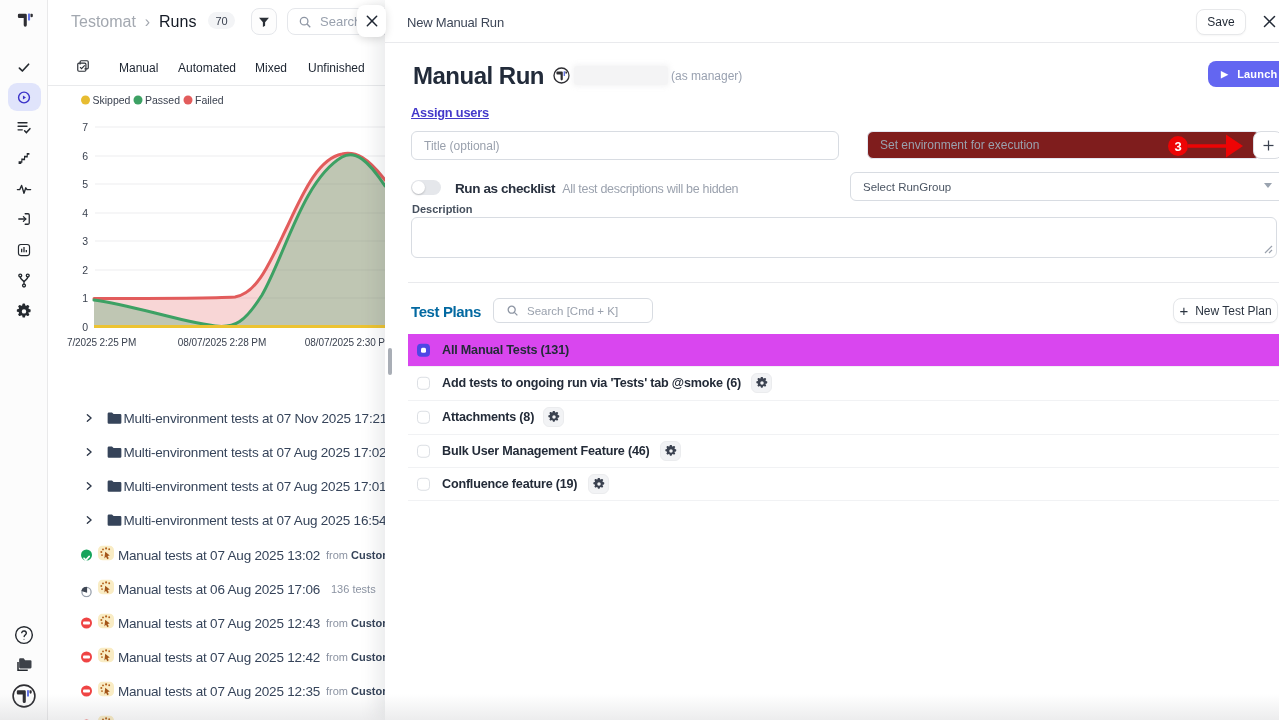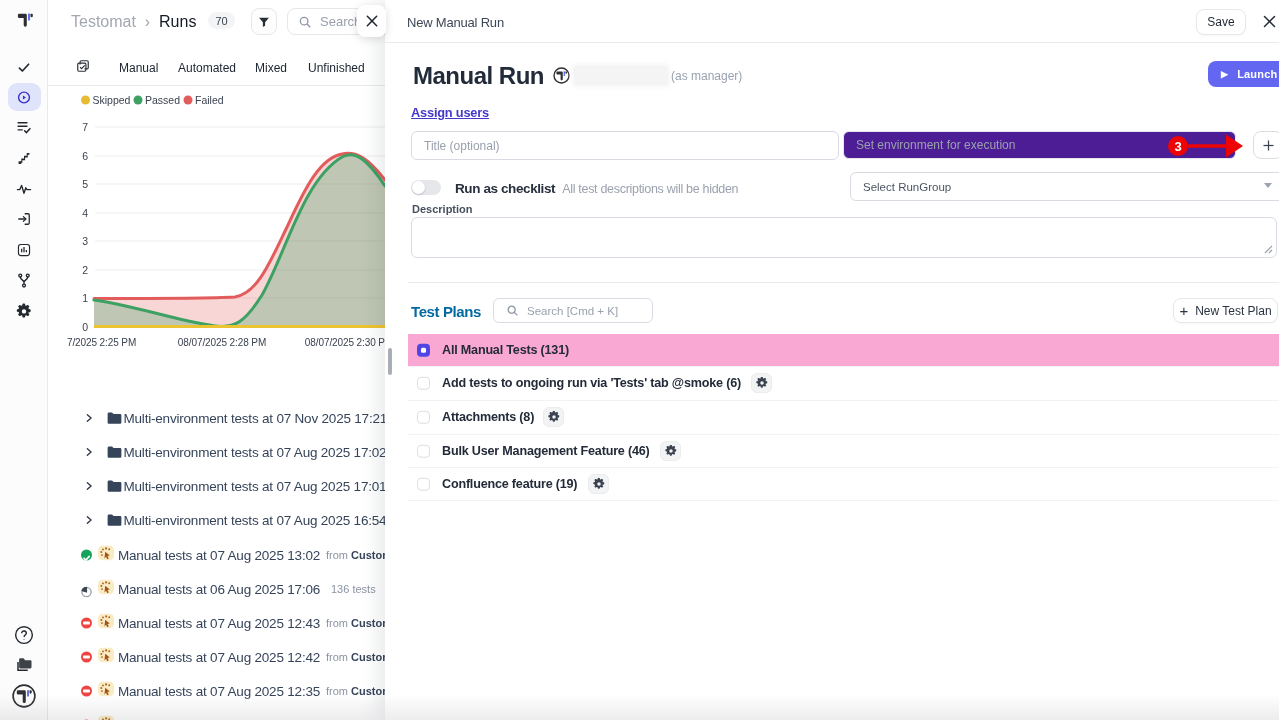--- a/index.html
+++ b/index.html
@@ -44,7 +44,7 @@
   #assign { position:absolute; left:26px; top:105px; font-size:12.8px; letter-spacing:-0.2px; font-weight:bold; color:#4338ca; text-decoration:underline; }
   .inp { position:absolute; border:1px solid #d8dce2; border-radius:6px; background:#fff; font-size:12px; color:#9aa1ad; display:flex; align-items:center; padding-left:12px; }
   #titleinp { left:26px; top:131px; width:428px; height:29px; }
-  #envinp { left:458px; top:131px; width:393px; height:28px; background:#4c1d95; border-color:#e4e7f2; }
+  #envinp { left:482px; top:131px; width:393px; height:28px; background:#7f1d1d; border-color:#e4e7f2; }
   #plusbtn { left:868px; top:131px; width:30px; height:28px; border:1px solid #dadde2; border-radius:8px; background:#fff; display:flex; align-items:center; justify-content:center; position:absolute; }
   #badge3 { position:absolute; left:783px; top:136px; width:20px; height:20px; background:#ee0405; border-radius:50%; color:#fff; font-size:13px; font-weight:bold; display:flex; align-items:center; justify-content:center; z-index:3;}
   #toggle { position:absolute; left:26px; top:180px; width:30px; height:15px; background:#e5e7eb; border-radius:8px; }

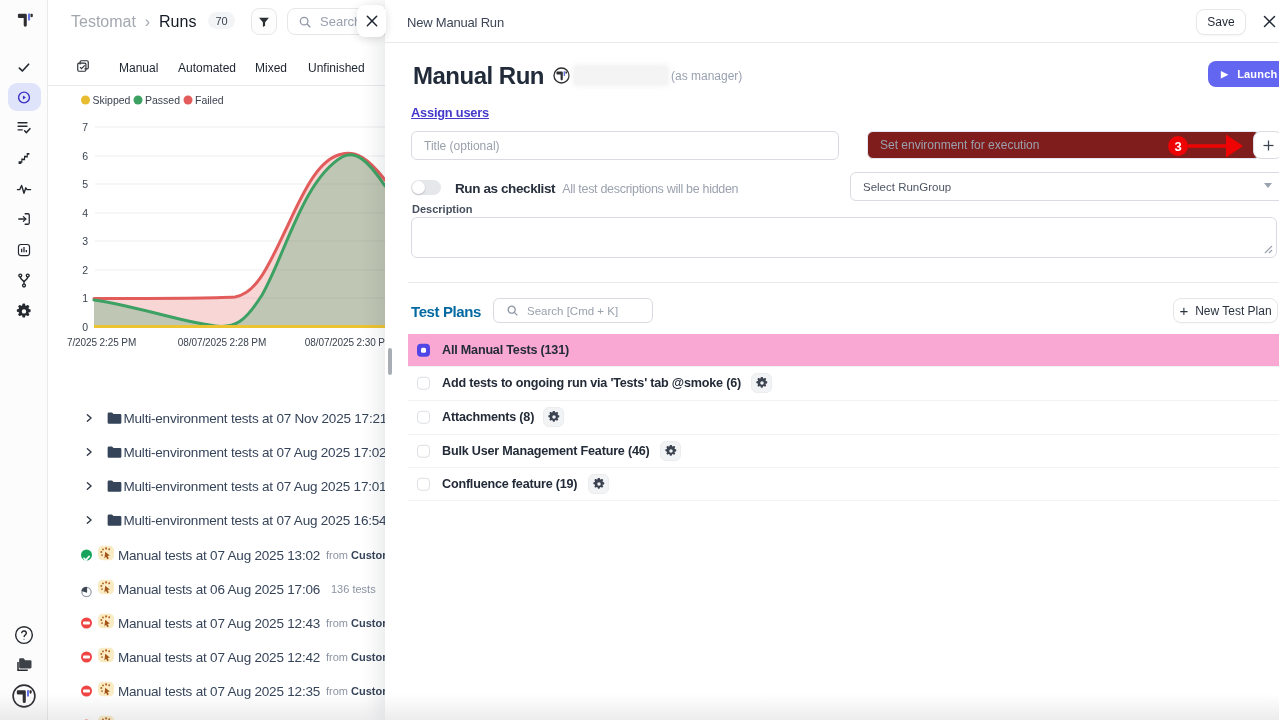--- a/index.html
+++ b/index.html
@@ -419,7 +419,7 @@
     </div>
     <div id="newtp"><span style="font-size:15px; font-weight:normal; margin-right:7px;">+</span>New Test Plan</div>
 
-    <div class="tprow" style="top:334px; height:32px; background:#f9a8d4;">
+    <div class="tprow" style="top:334px; height:32px; background:#d946ef;">
       <div class="cb on"></div>
       <div class="lbl">All Manual Tests (131)</div>
     </div>

